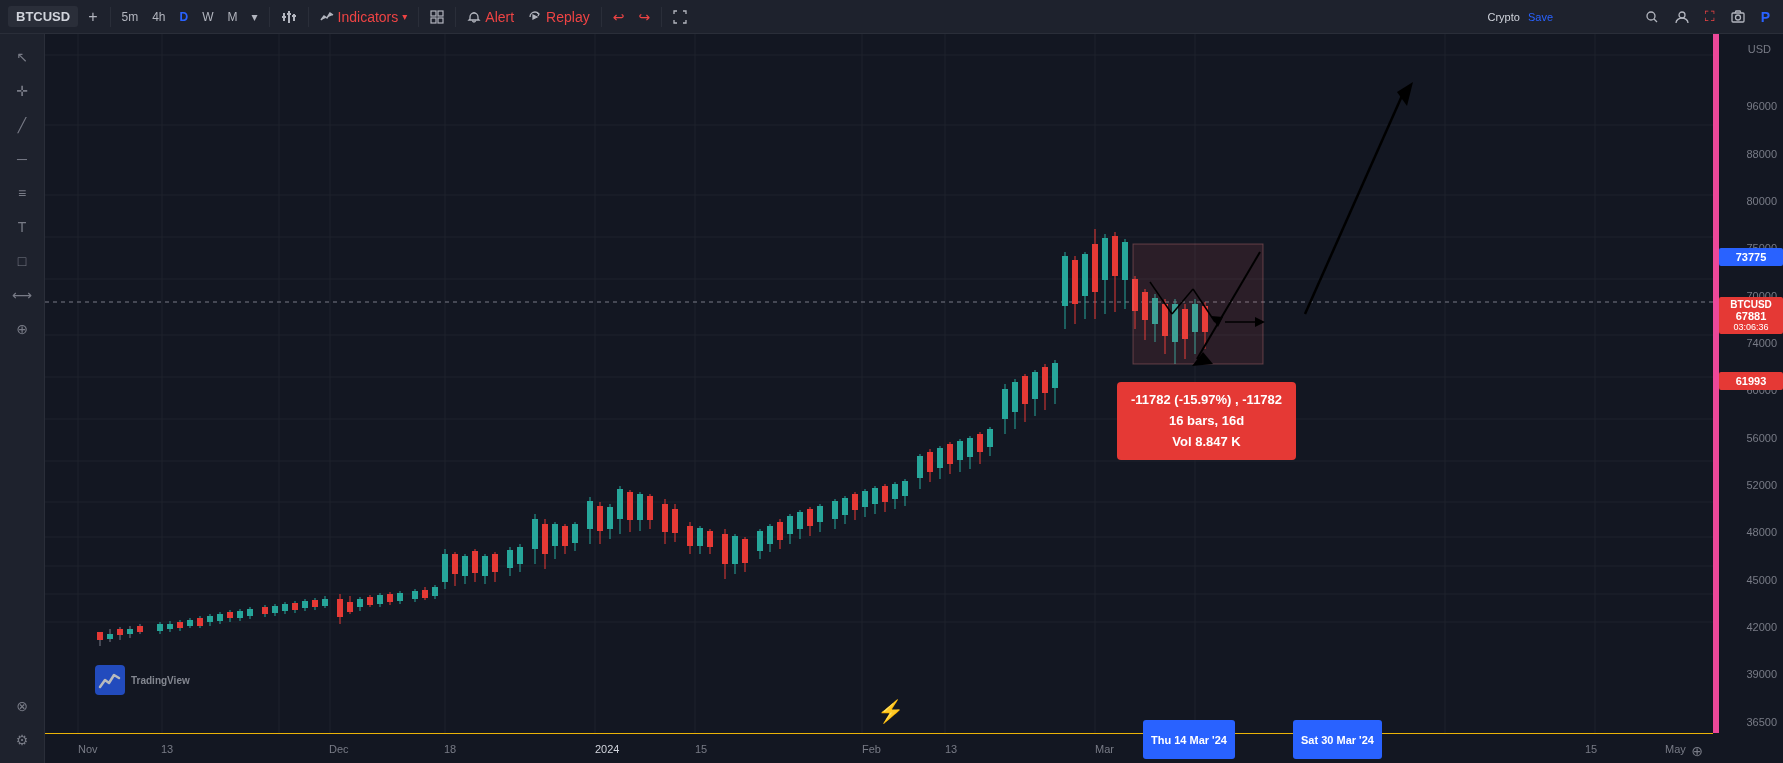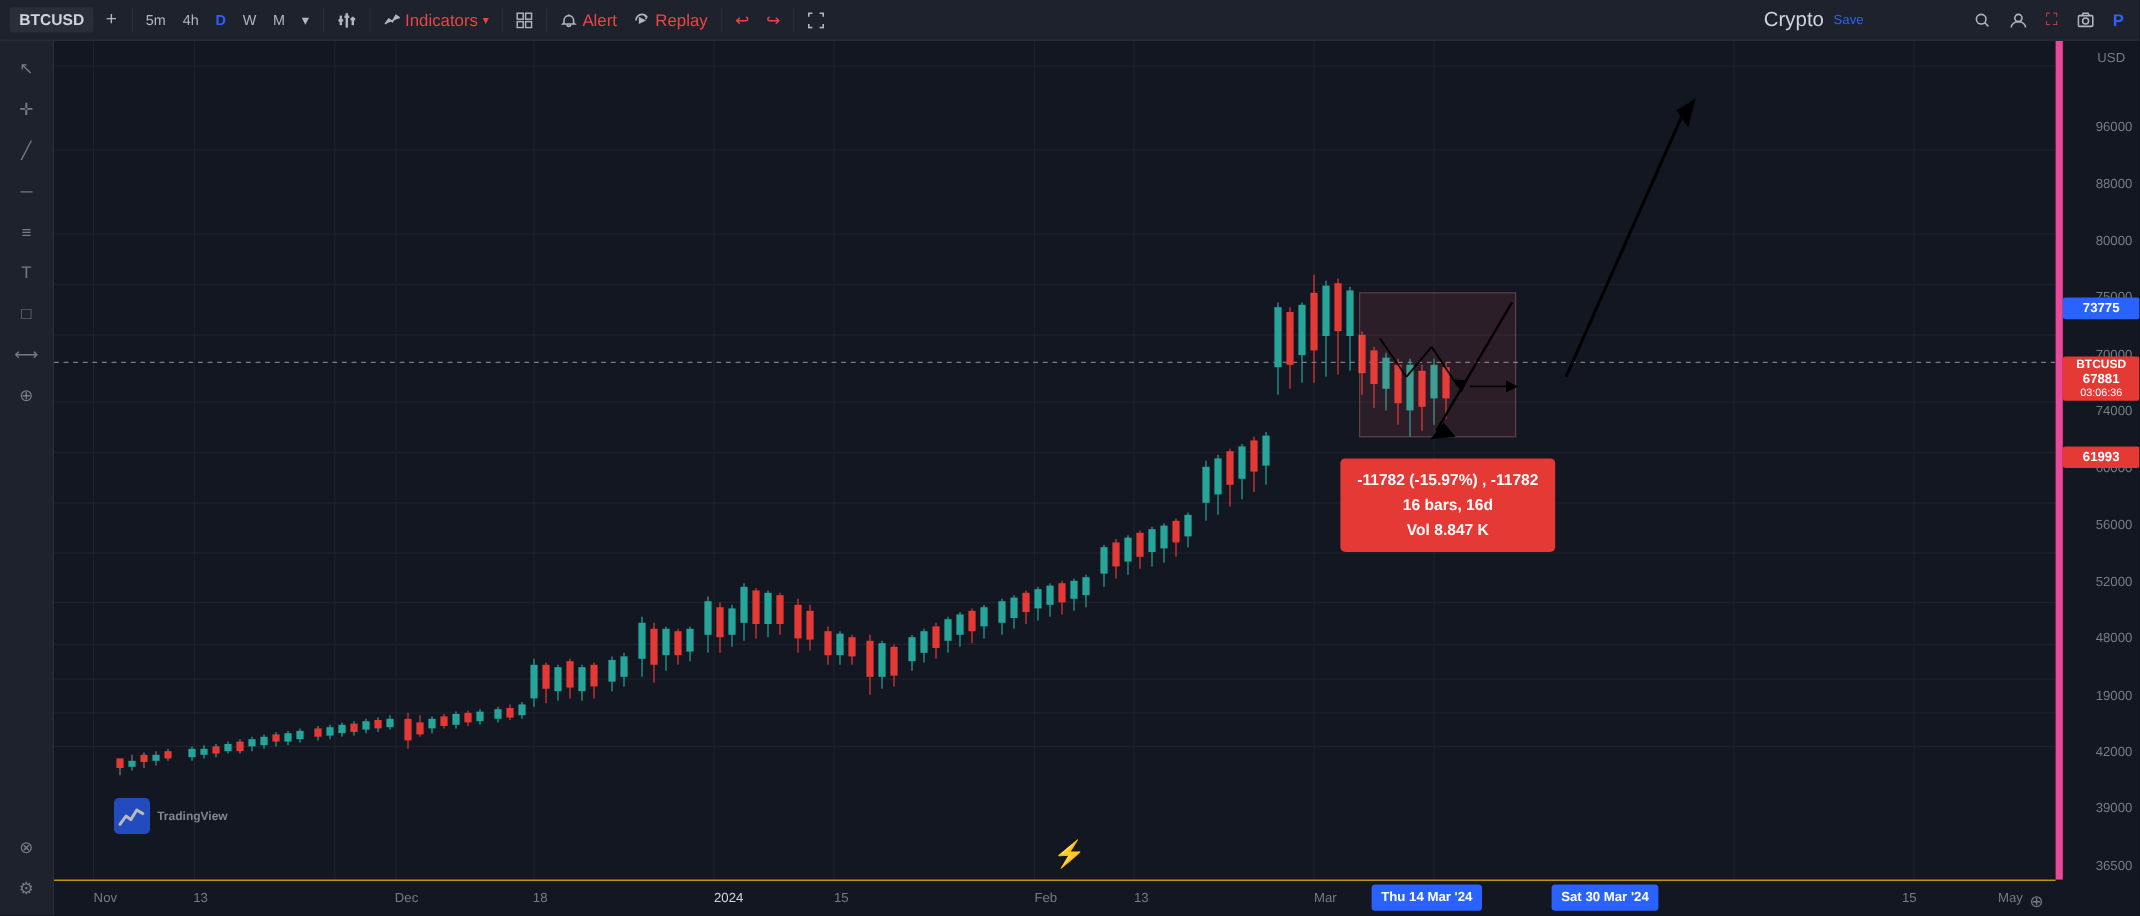--- a/index.html
+++ b/index.html
@@ -83,7 +83,7 @@
       font-size: 12px;
       cursor: pointer;
     }
-    .crypto-text { color: #d1d4dc; font-size: 17px; }
+    .crypto-text { color: #d1d4dc; font-size: 11px; }
     .save-text { color: #2962ff; font-size: 11px; }
 
     

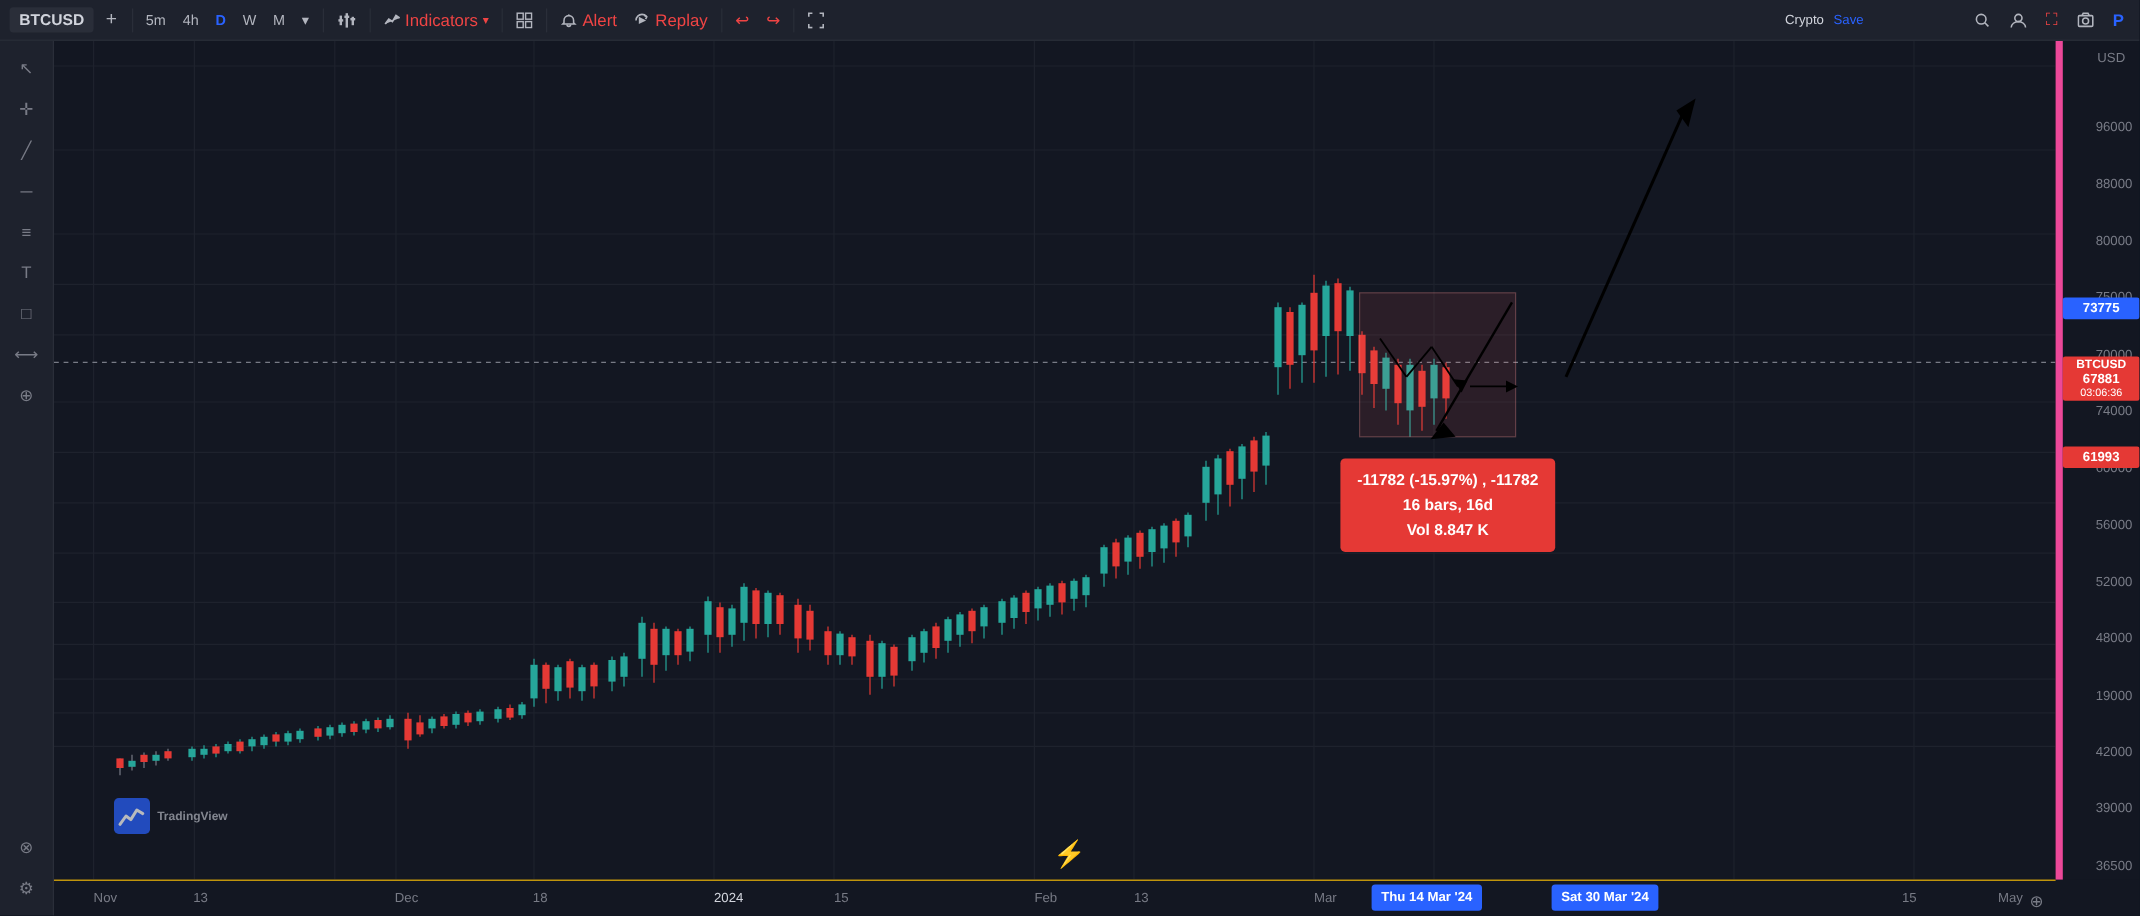--- a/index.html
+++ b/index.html
@@ -783,7 +783,7 @@
     <div class="price-label">56000</div>
     <div class="price-label">52000</div>
     <div class="price-label">48000</div>
-    <div class="price-label">19000</div>
+    <div class="price-label">45000</div>
     <div class="price-label">42000</div>
     <div class="price-label">39000</div>
     <div class="price-label">36500</div>

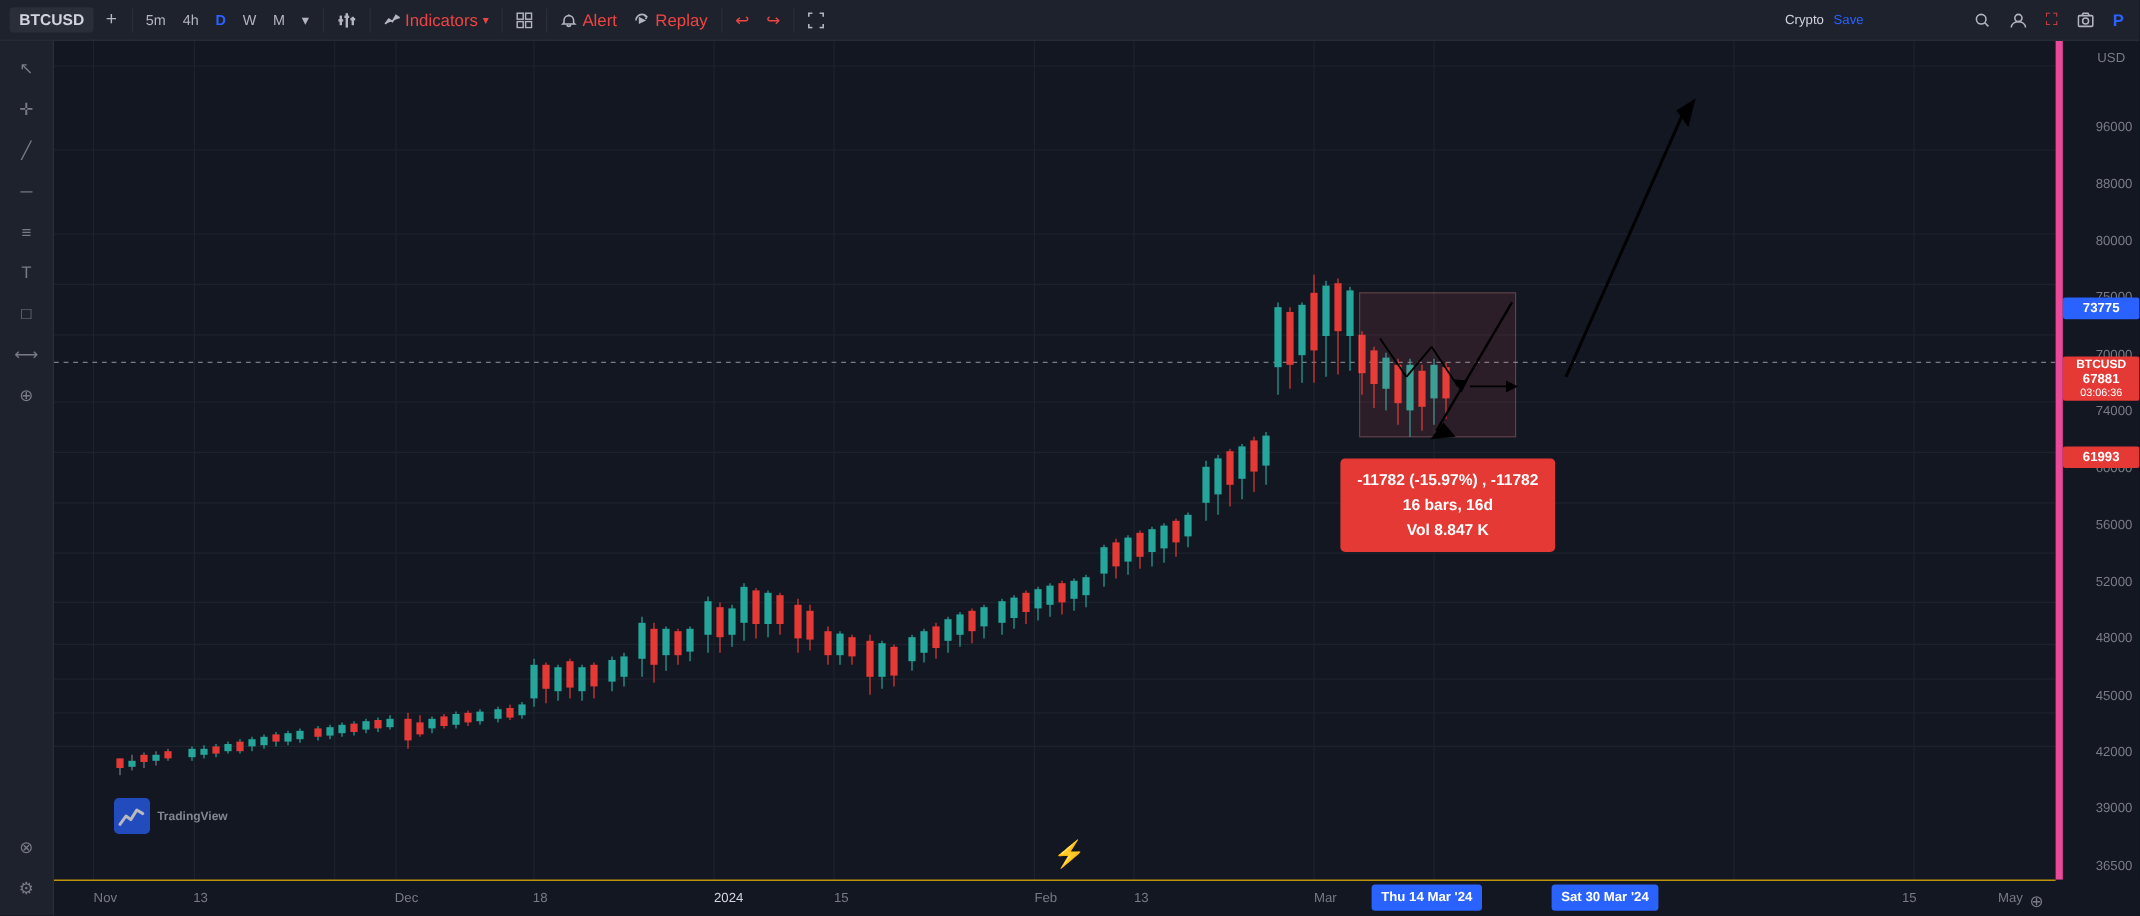--- a/index.html
+++ b/index.html
@@ -171,7 +171,7 @@
       position: absolute;
     }
     .time-date-badge {
-      height: 22px;
+      height: 39px;
       padding: 2px 8px;
       border-radius: 3px;
       font-size: 11px;

